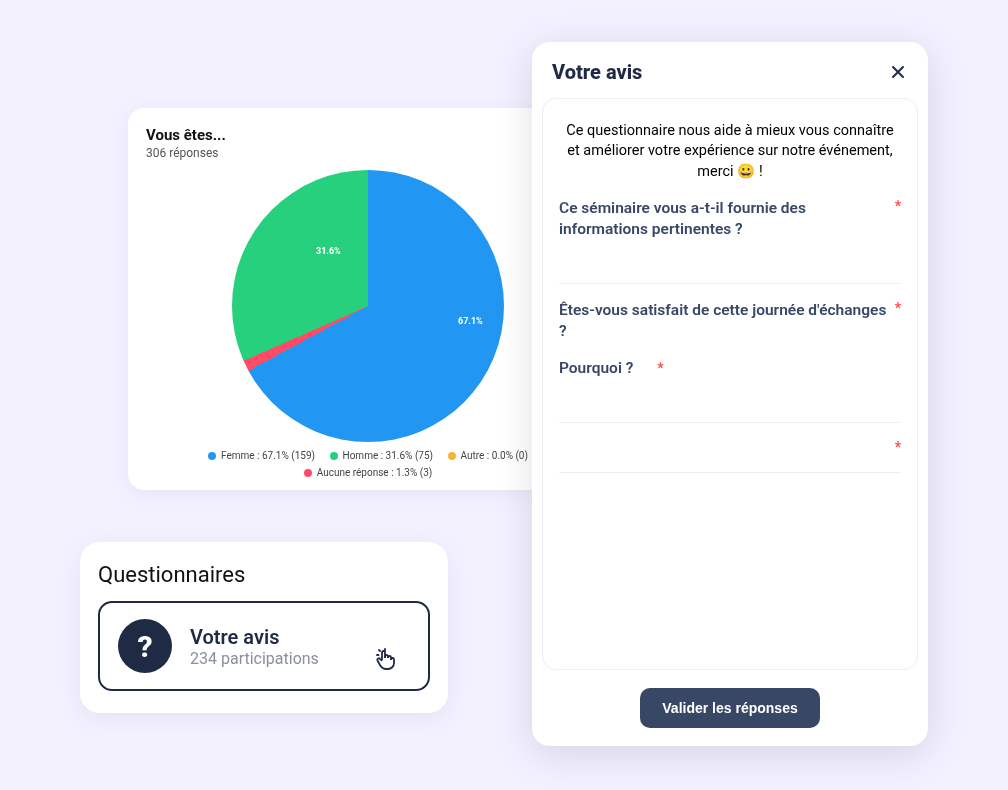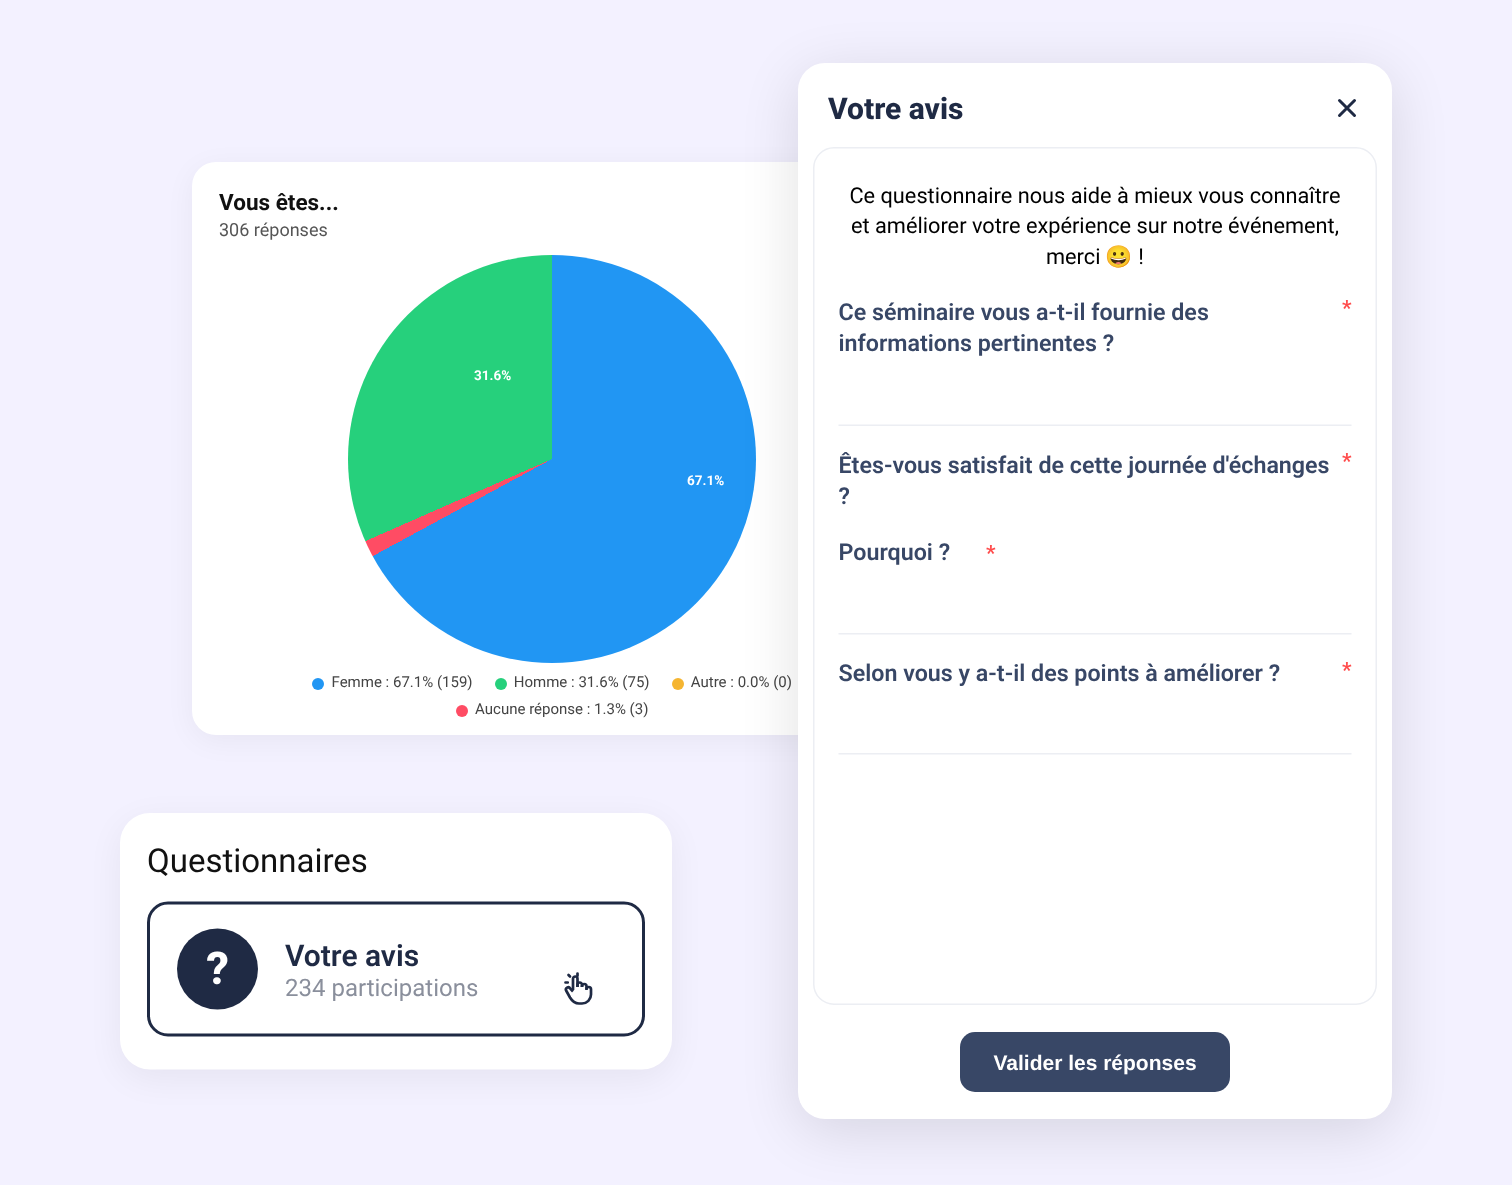--- a/index.html
+++ b/index.html
@@ -231,7 +231,6 @@
     </div>
 
     <div class="q-block">
-      <div class="q-text">Selon vous y a-t-il des points à améliorer ?</div>
       <span class="req">*</span>
       <div class="q-input-line"></div>
     </div>

